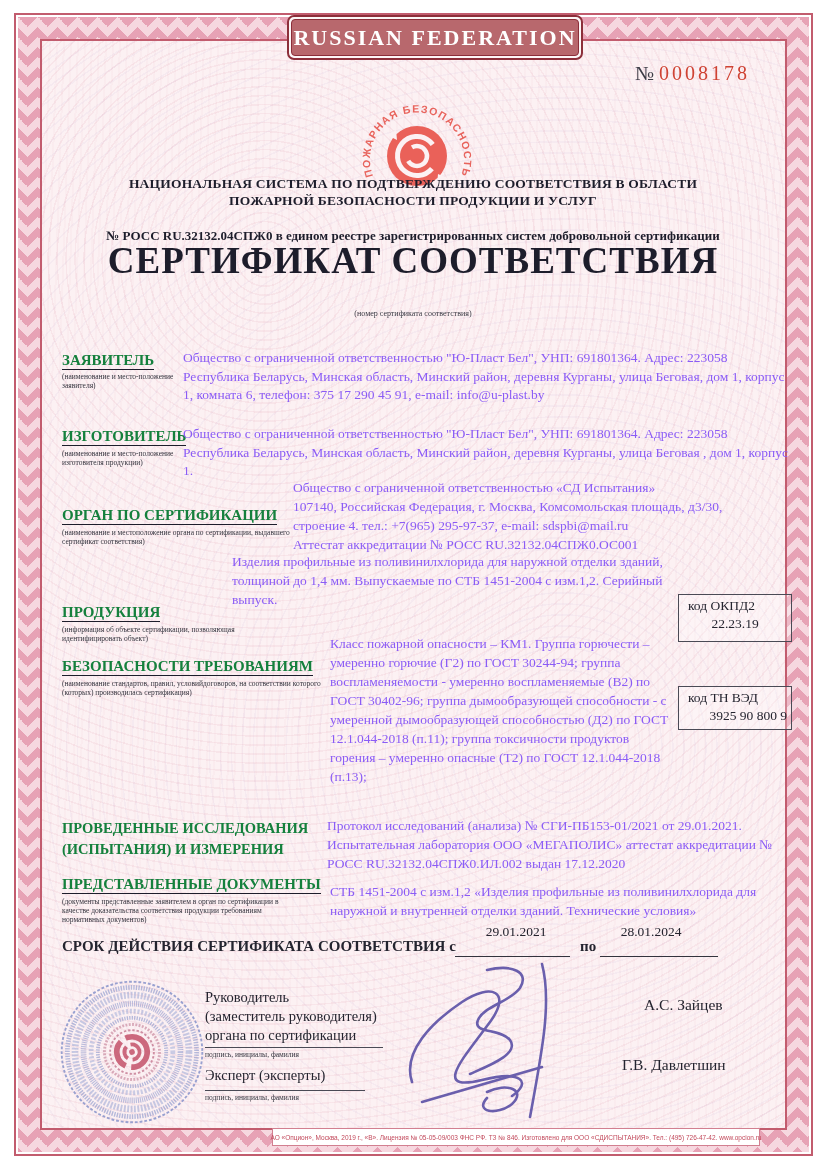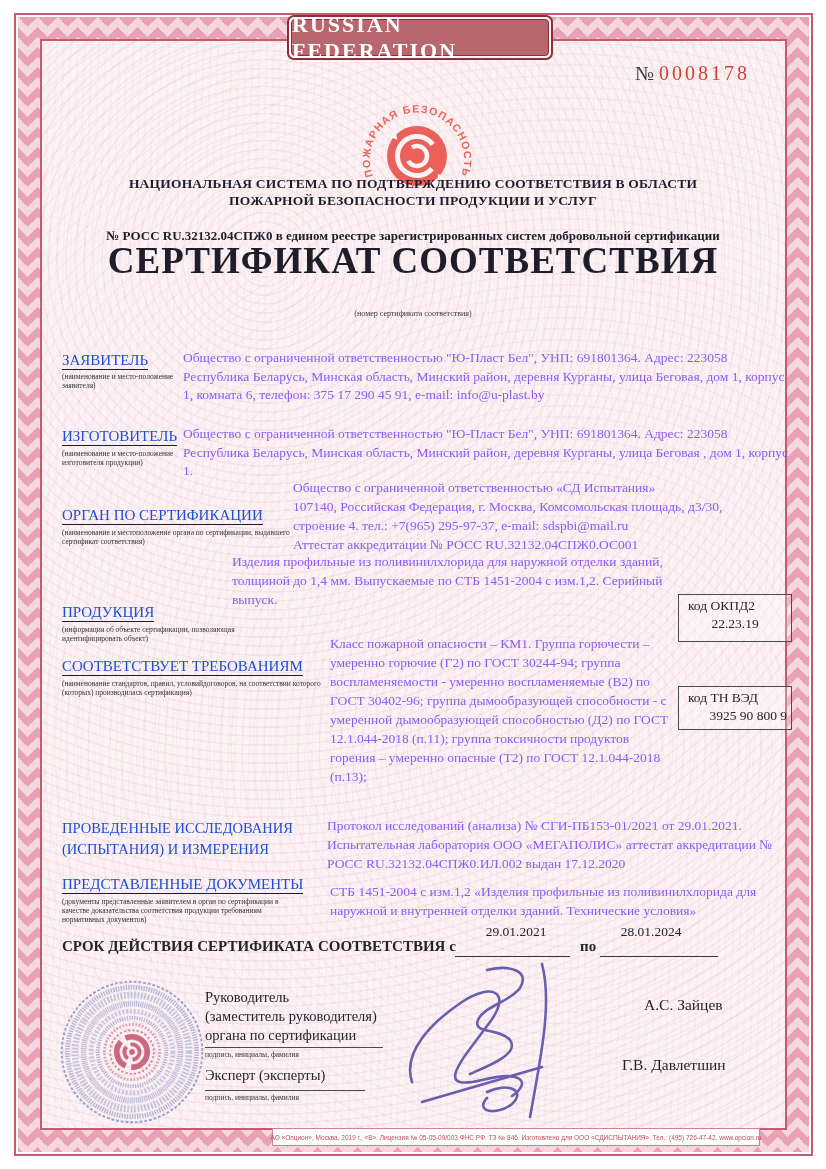--- a/index.html
+++ b/index.html
@@ -31,7 +31,7 @@
   }
   .abs { position:absolute; z-index:2; }
   
-  .banner { left:287px; top:15px; width:266px; height:45px;
+  .banner { left:287px; top:15px; width:296px; height:45px;
     border:2px solid #8c2f3a; border-radius:7px; padding:2px; background:#fdf6f7; }
   .banner-in { width:100%; height:100%; background:#b8686d; border:1px solid #8c2f3a;
     border-radius:4px; display:flex; align-items:center; justify-content:center; }

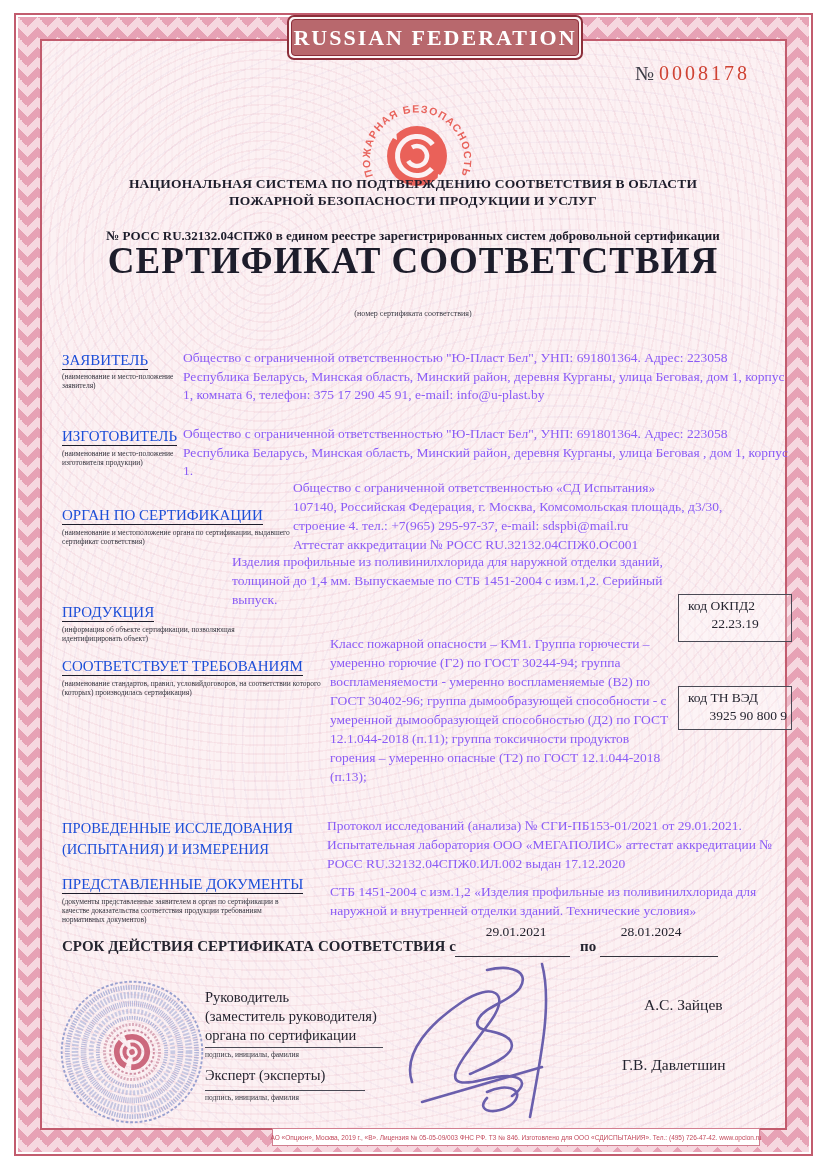--- a/index.html
+++ b/index.html
@@ -50,7 +50,7 @@
     border-bottom:1px solid #3a3a44; padding:0 14px 1px 14px; white-space:pre; }
   .certno-cap { top:309px; font-size:8px; font-weight:normal; color:#3a3a44; }
   
-  .slabel { font-weight:normal; font-size:15px; color:#1d4ed8; }
+  .slabel { font-weight:bold; font-size:15px; color:#15803d; }
   .slabel .u { border-bottom:1.5px solid #1d1d2b; padding-bottom:1px; }
   .scap { font-size:7.5px; line-height:9px; color:#33333d; }
   .body-text { font-size:13.5px; line-height:18.5px; color:#8b5cf6; }

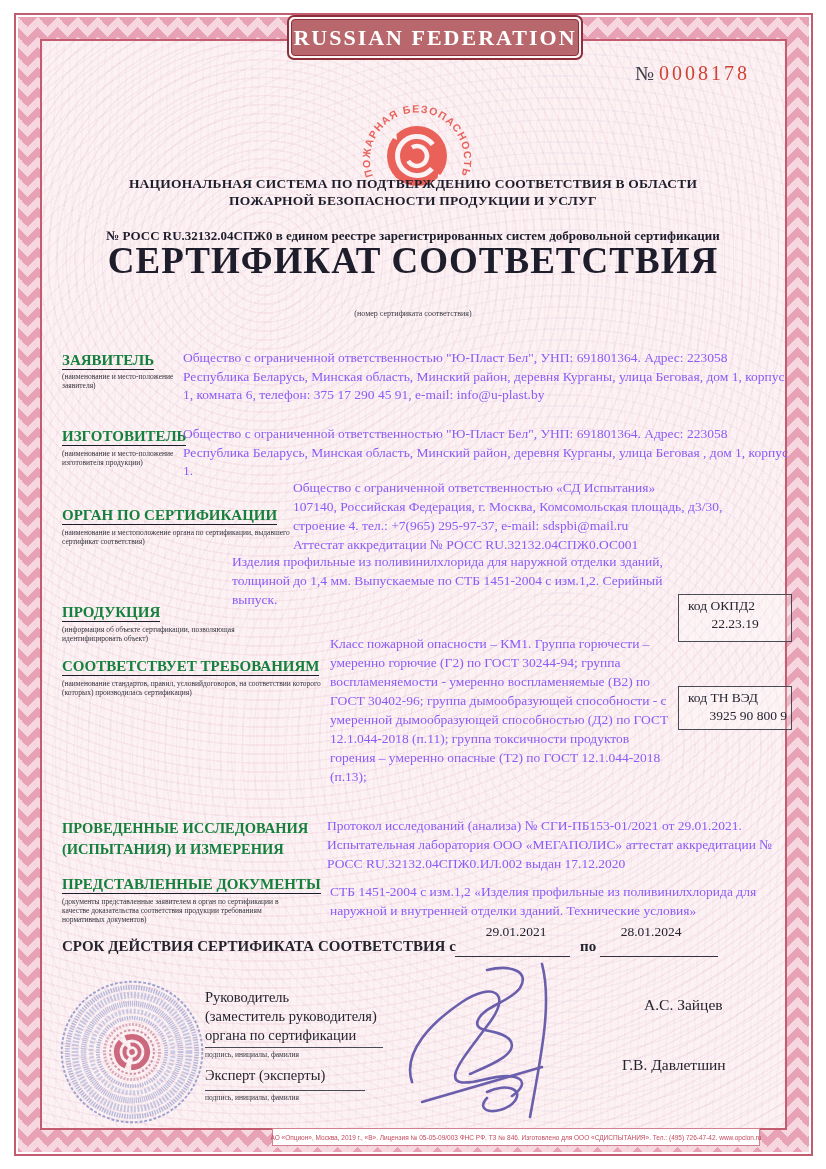--- a/index.html
+++ b/index.html
@@ -144,7 +144,7 @@
     <div class="cb-v">22.23.19</div>
   </div>
 
-  <div class="abs slabel" style="left:62px; top:658px;"><span class="u">СООТВЕТСТВУЕТ ТРЕБОВАНИЯМ</span></div>
+  <div class="abs slabel" style="left:62px; top:658px;"><span class="u">БЕЗОПАСНОСТИ ТРЕБОВАНИЯМ</span></div>
   <div class="abs scap" style="left:62px; top:679px; width:265px;">(наименование стандартов, правил, условийдоговоров, на соответствии которого (которых) производилась сертификация)</div>
   <div class="abs body-text" style="left:330px; top:634px; width:342px; line-height:19px;">Класс пожарной опасности – КМ1. Группа горючести – умеренно горючие (Г2) по ГОСТ 30244-94; группа воспламеняемости -  умеренно воспламеняемые (В2) по ГОСТ 30402-96; группа дымообразующей способности - с умеренной дымообразующей способностью (Д2) по ГОСТ 12.1.044-2018 (п.11); группа токсичности продуктов горения – умеренно опасные (Т2) по ГОСТ 12.1.044-2018 (п.13);</div>
 

